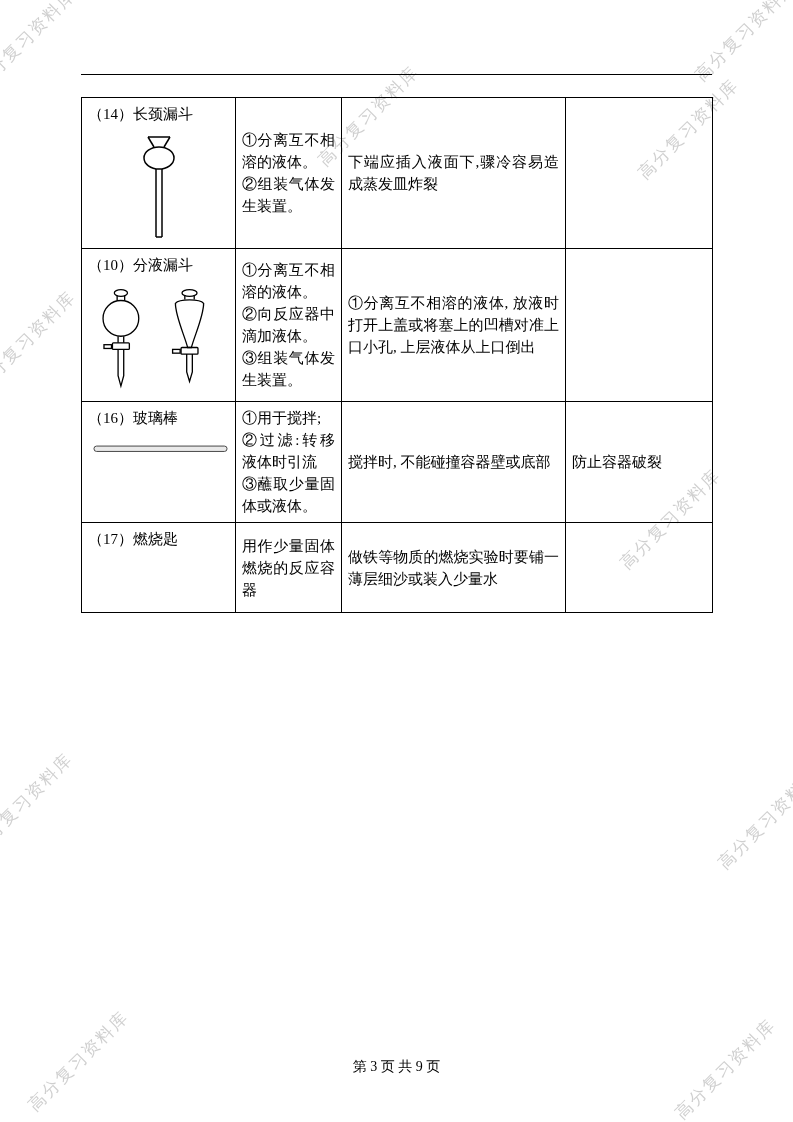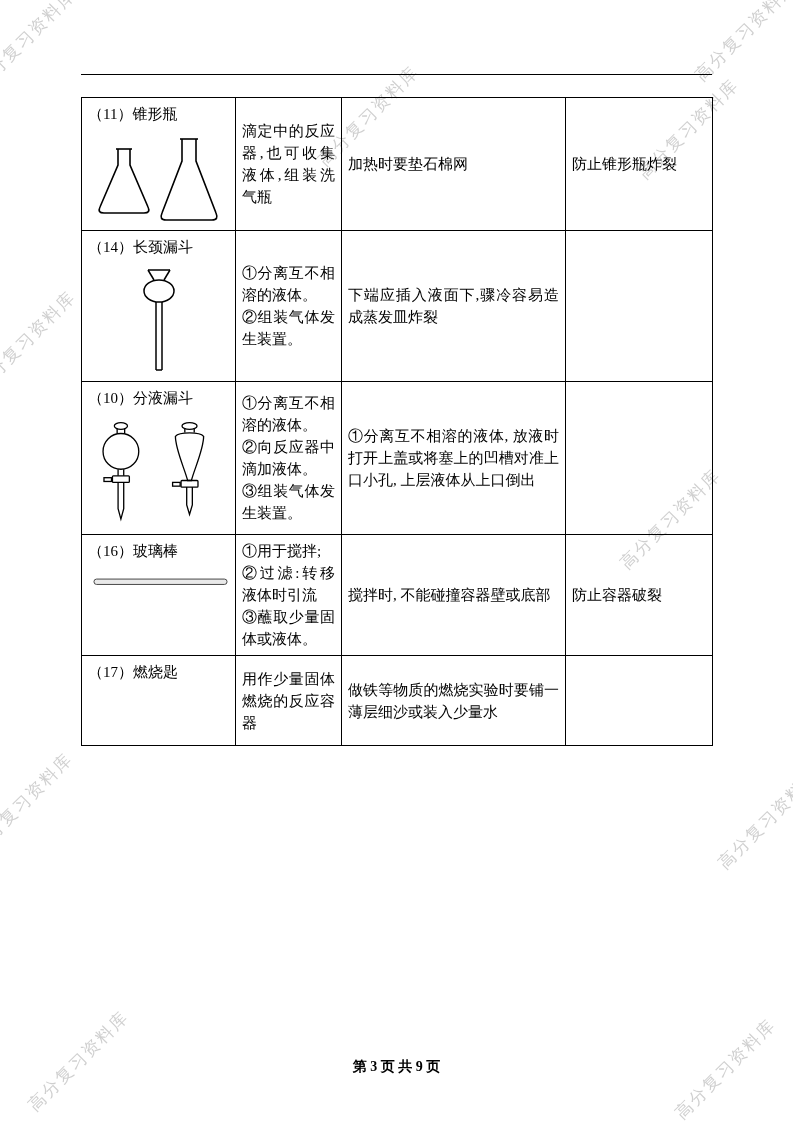--- a/index.html
+++ b/index.html
@@ -85,22 +85,6 @@
   </colgroup>
 
   <tbody>
-      <tr style="height:128px">
-    <td class="c1">
-      <div class="eq-name">（11）锥形瓶</div>
-      <div class="icon-wrap">
-        <svg width="140" height="92" viewBox="0 0 140 92" fill="none" stroke="#000" stroke-width="1.6">
-          <path d="M27 16 L43 16"></path>
-          <path d="M29 16 L29 32 L11 74 Q8 80 15 80 L55 80 Q62 80 59 74 L41 32 L41 16"></path>
-          <path d="M91 6 L109 6"></path>
-          <path d="M93 6 L93 28 L73 80 Q70 87 77 87 L123 87 Q130 87 127 80 L107 28 L107 6"></path>
-        </svg>
-      </div>
-    </td>
-    <td class="c2 pre">滴定中的反应器,也可收集液体,组装洗气瓶</td>
-    <td class="c3 pre">加热时要垫石棉网</td>
-    <td class="c4 pre">防止锥形瓶炸裂</td>
-  </tr>
 
 
 

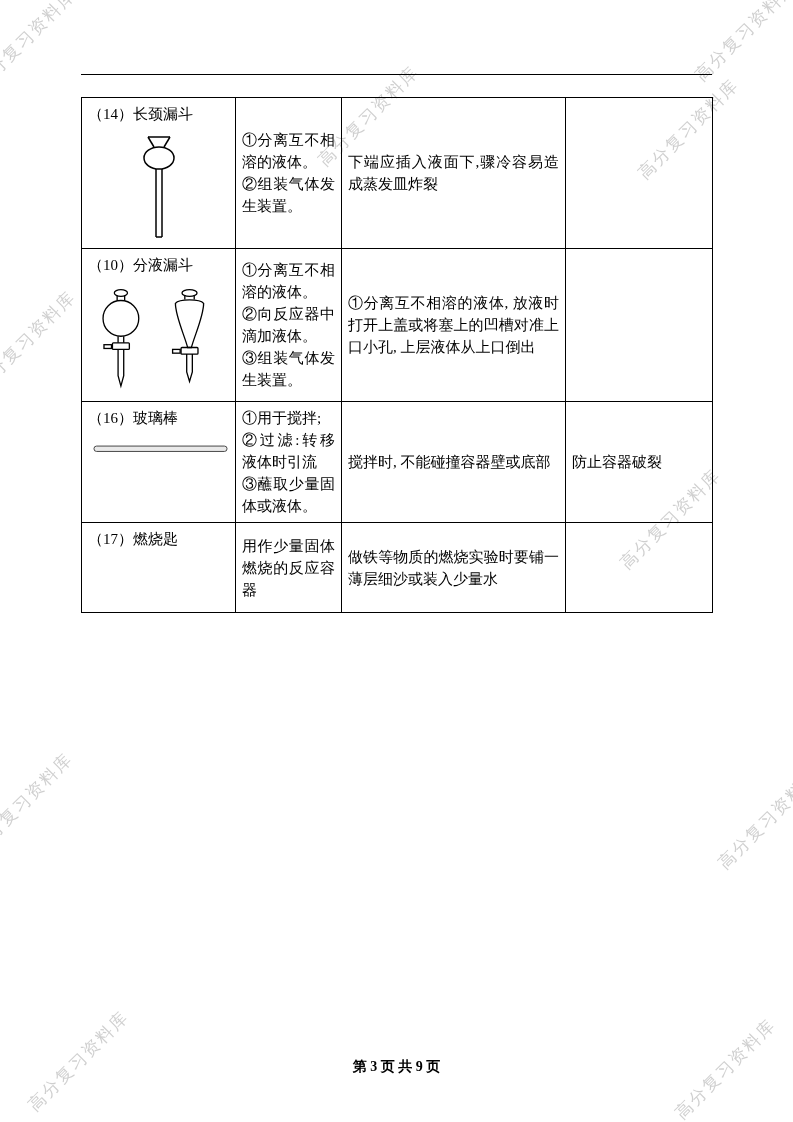--- a/index.html
+++ b/index.html
@@ -57,7 +57,7 @@
     top:1058px;
     text-align:center;
     font-size:14px;
-    font-weight:bold;
+    font-weight:normal;
   }
 </style>
 </head>

